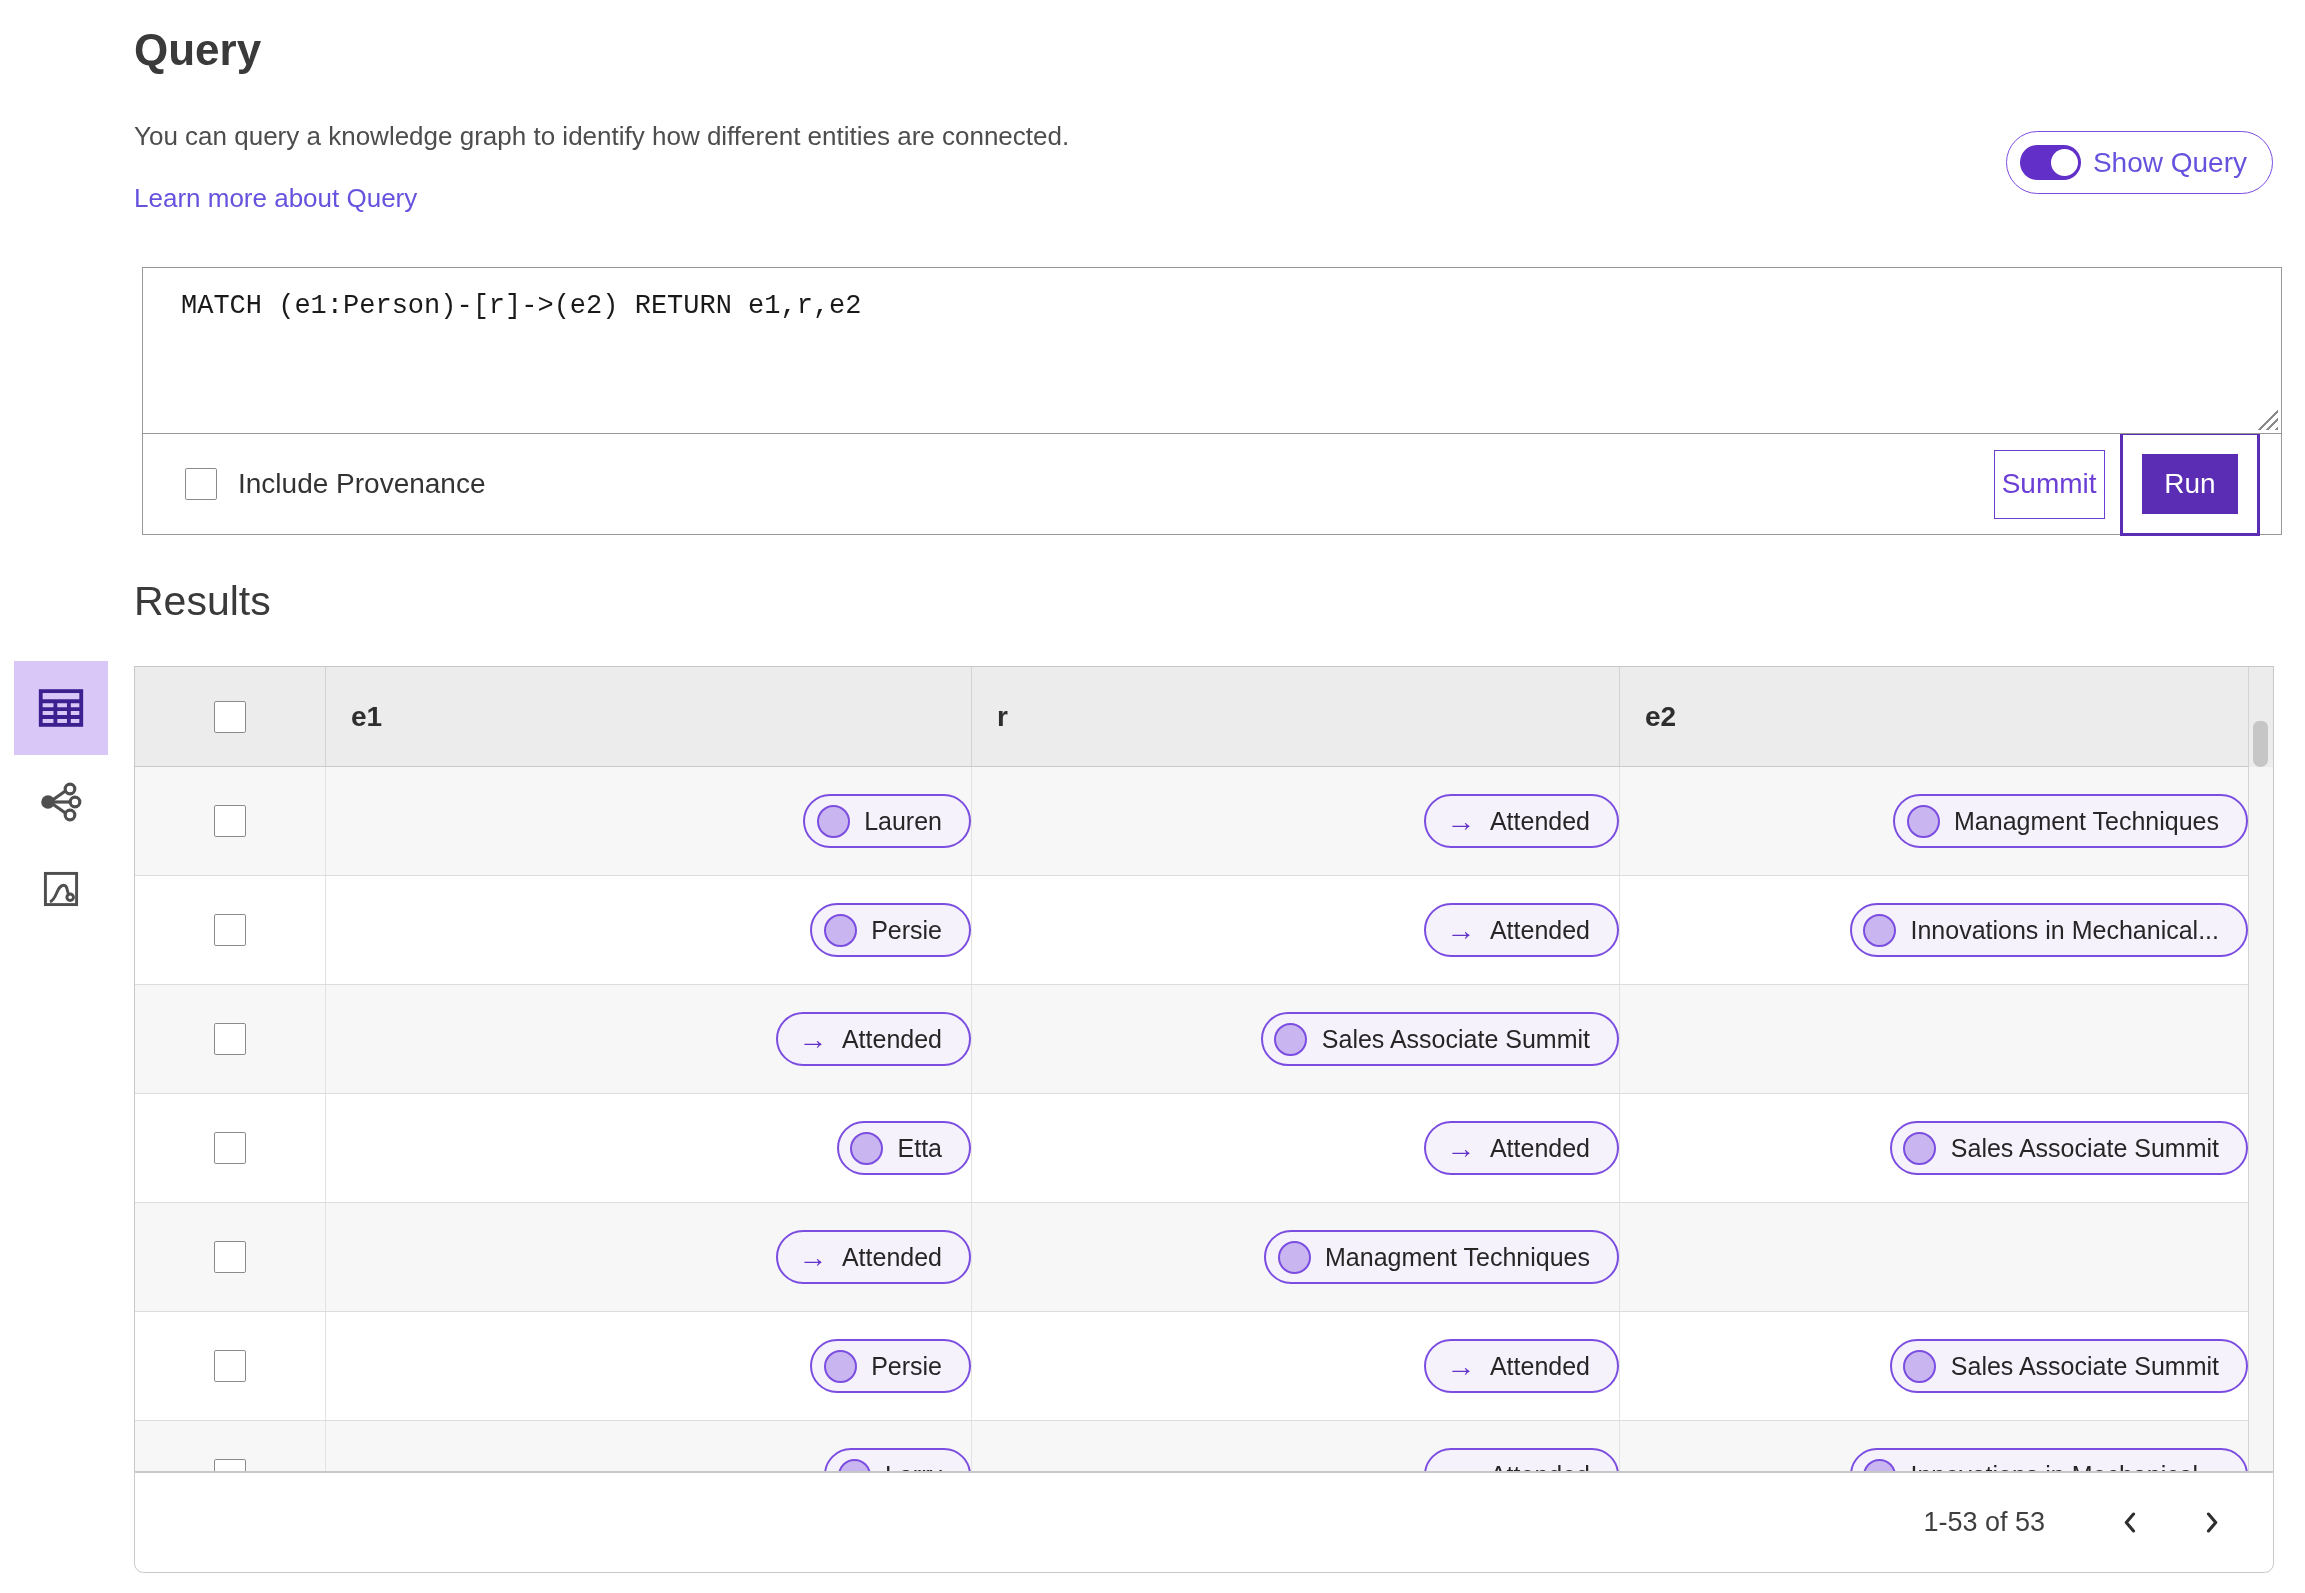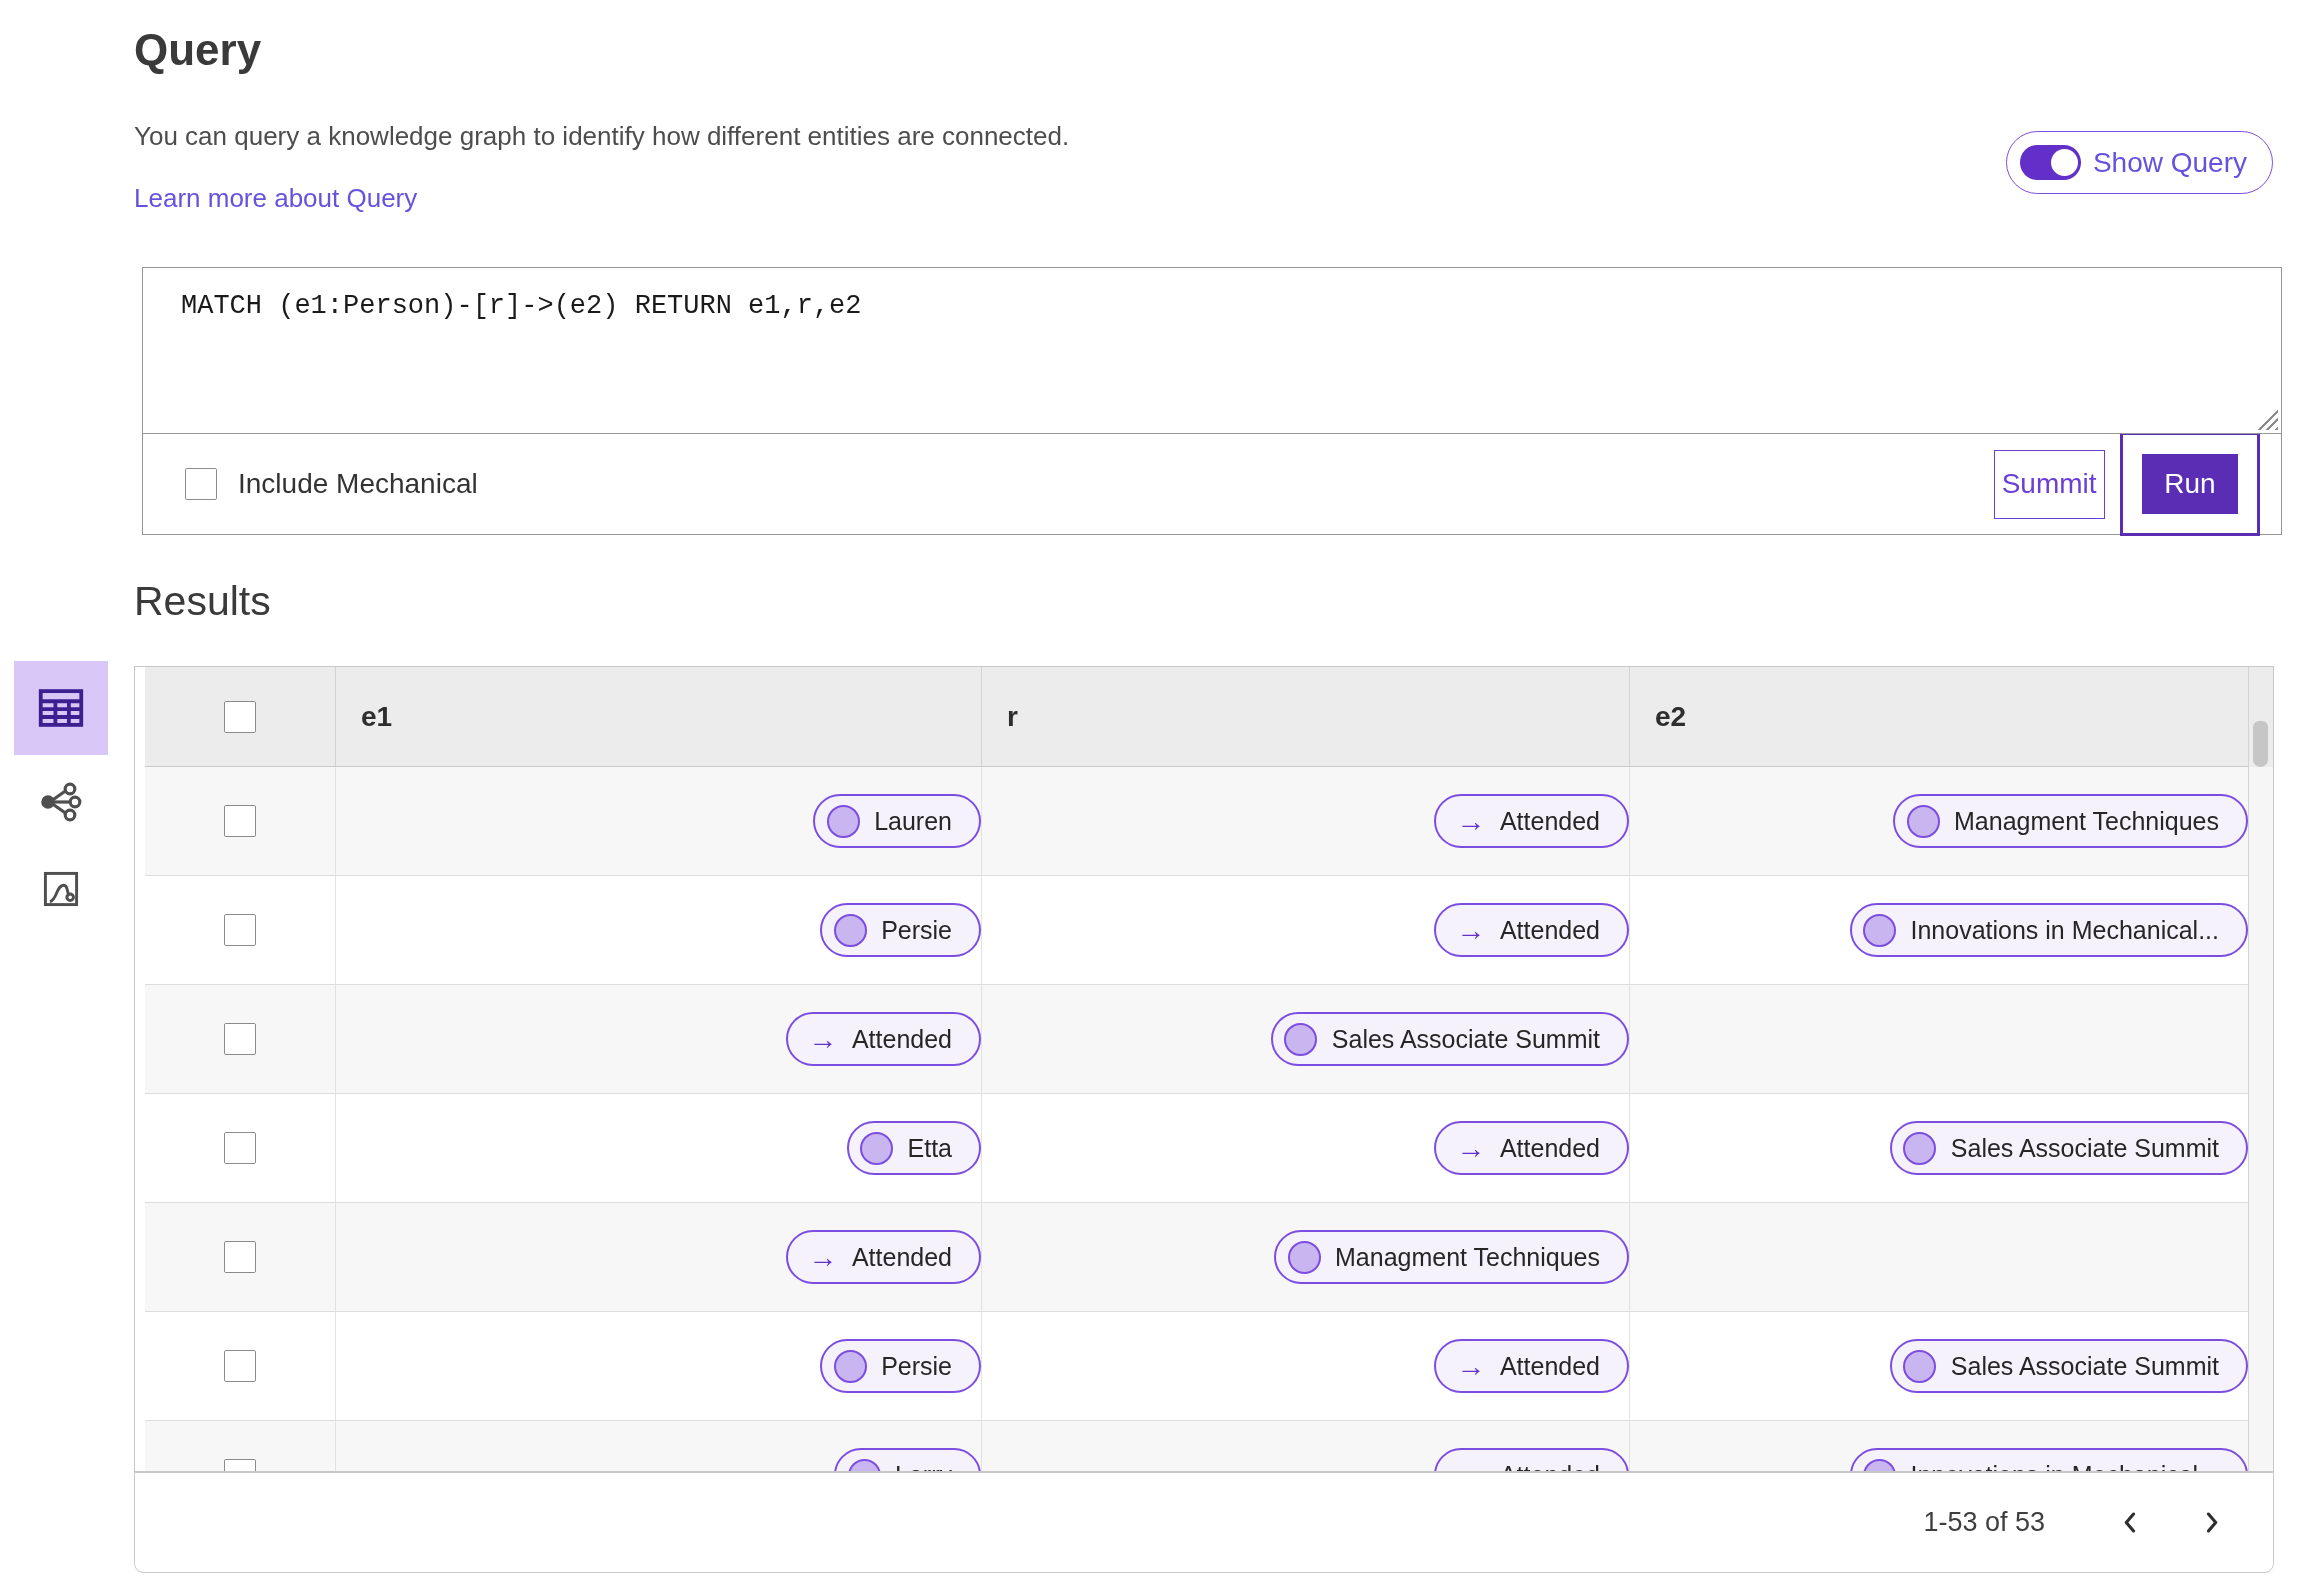--- a/index.html
+++ b/index.html
@@ -142,7 +142,7 @@
   <span class="resize-handle" style="position:absolute; right:3.8px; top:142px;"></span>
   <div class="query-toolbar">
     <span class="checkbox"></span>
-    <span class="provenance-label">Include Mechanical</span>
+    <span class="provenance-label">Include Provenance</span>
     <span class="toolbar-spacer"></span>
     <button class="clear-button">Summit</button>
     <div class="run-outer">

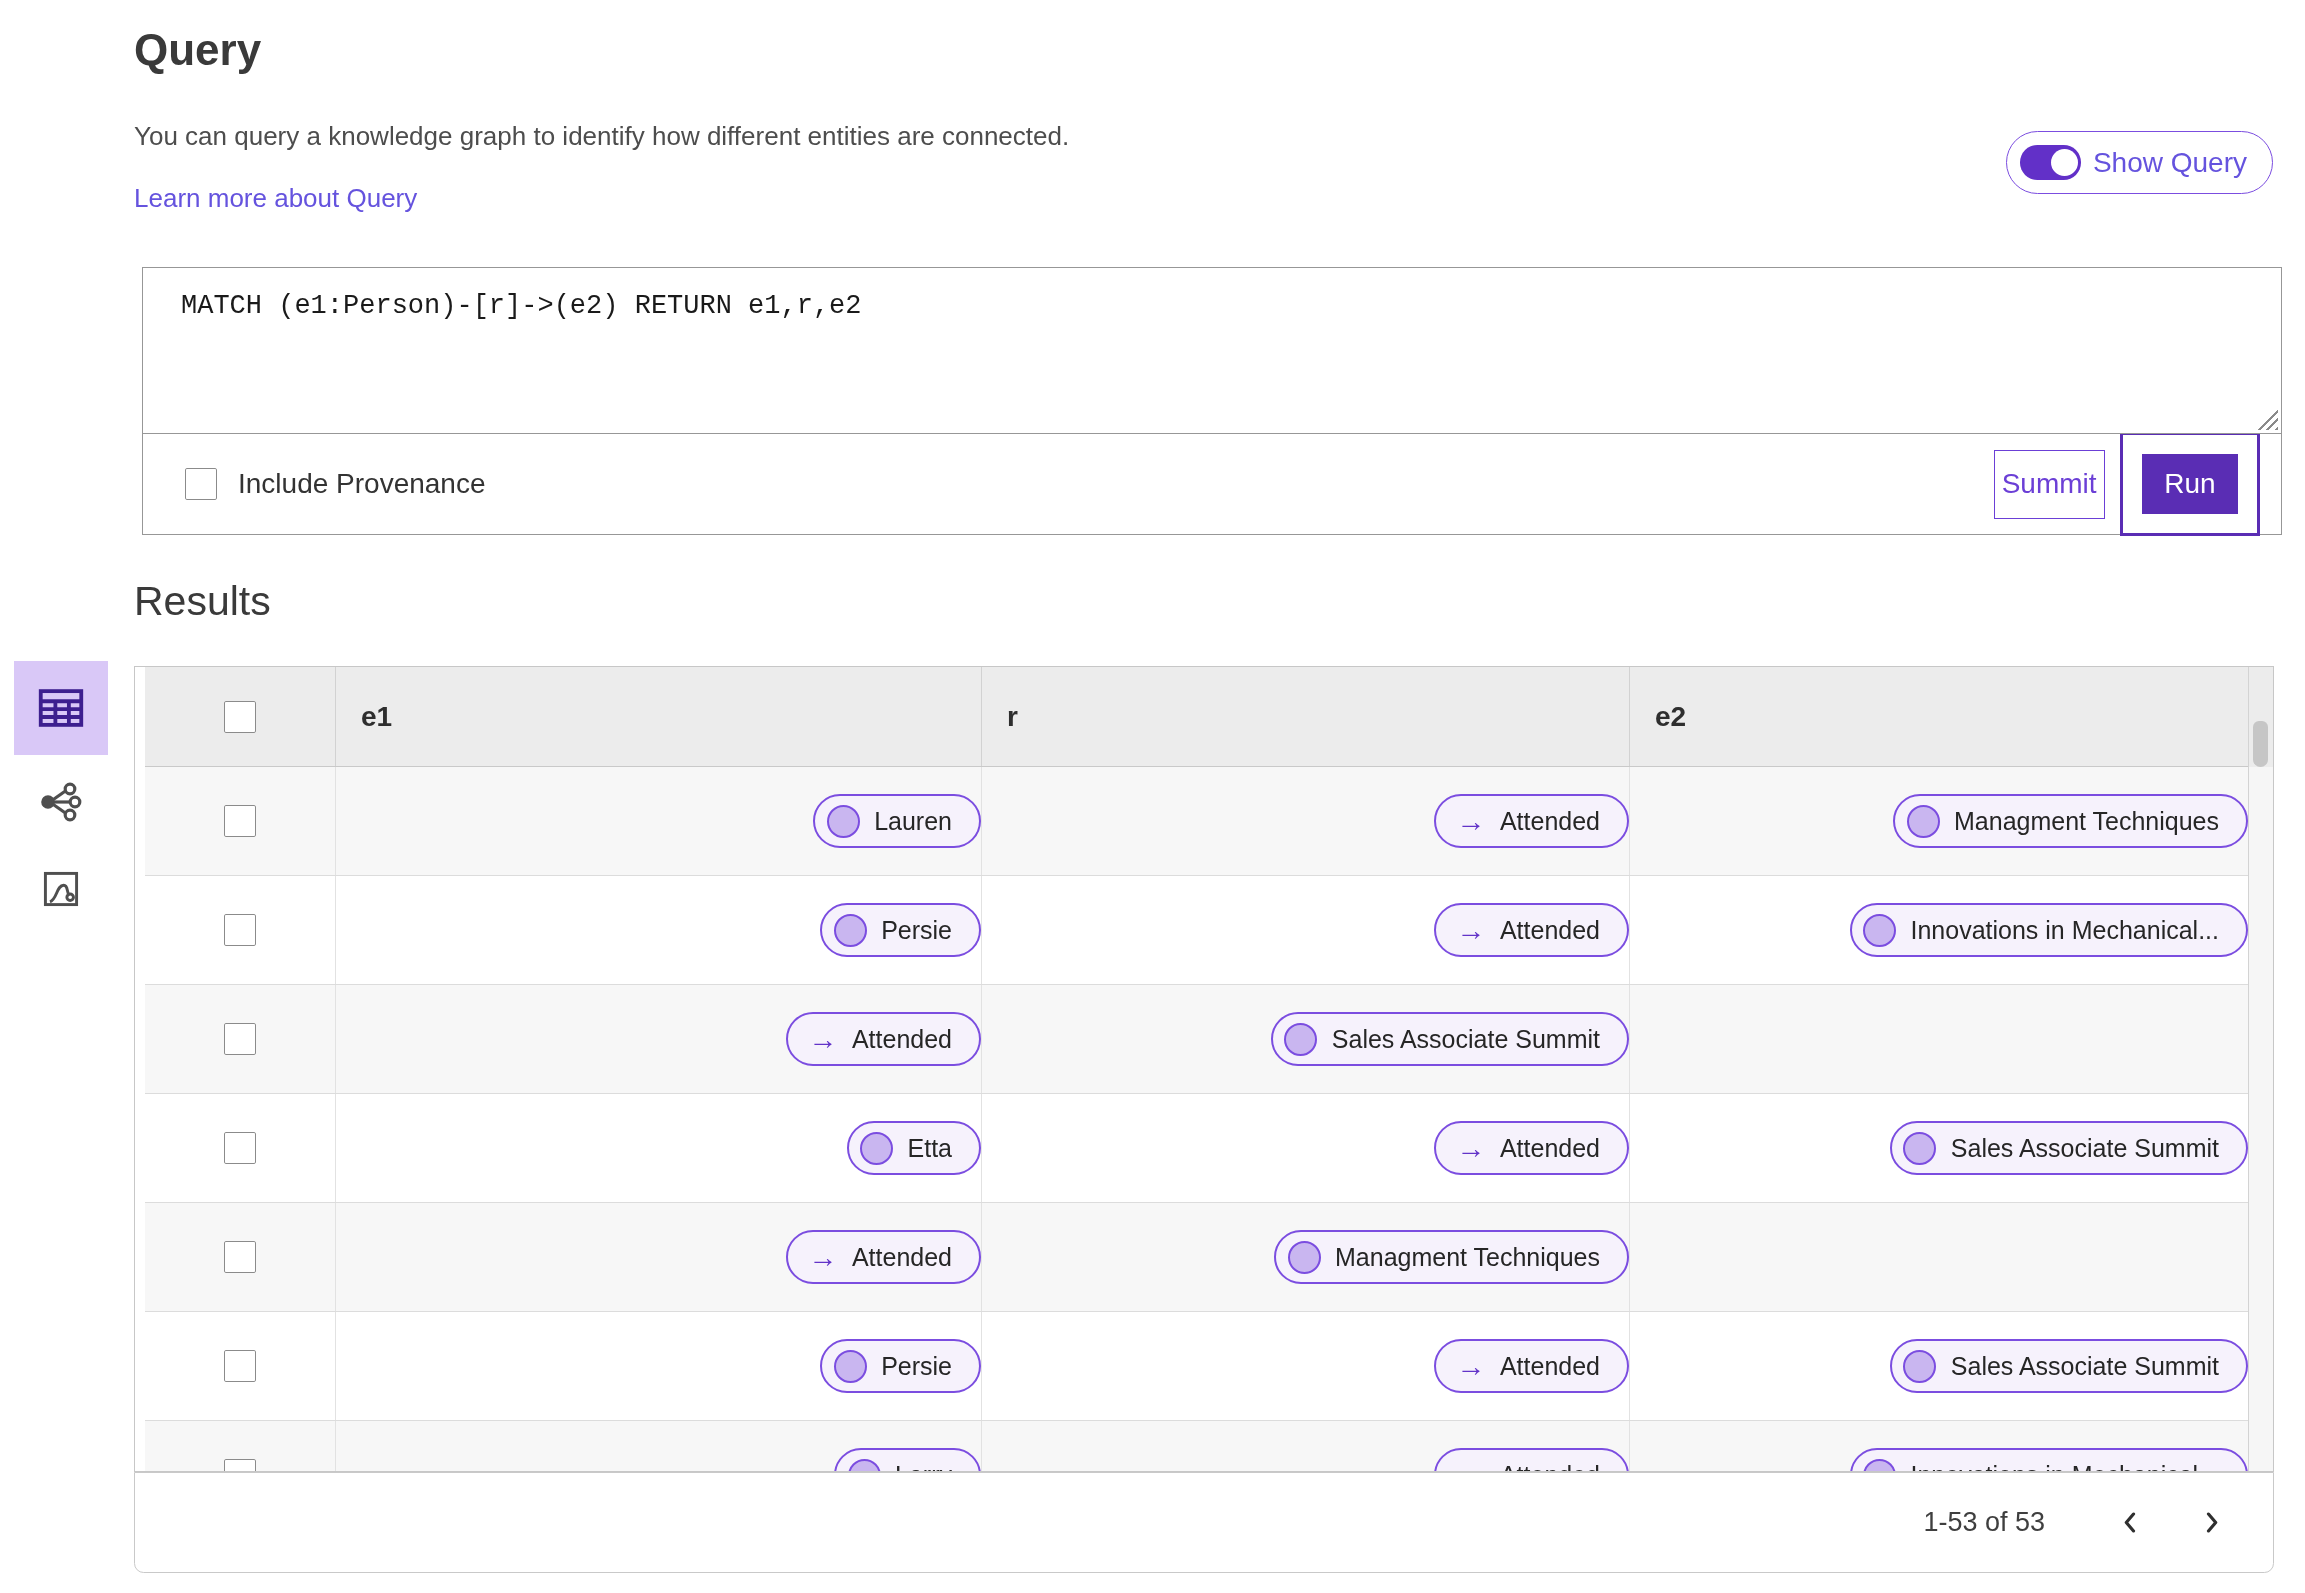--- a/index.html
+++ b/index.html
@@ -74,7 +74,7 @@
   
   .results-table {
     position:absolute; left:134px; top:666px; width:2140px; height:806px;
-    border:1.9px solid #c7c7c7; background:#fff; overflow:hidden;padding-left:10px;
+    border:1.9px solid #c7c7c7; background:#fff; overflow:hidden;
   }
   .thead {
     height:100px; background:#ececec; border-bottom:1.9px solid #c9c9c9;

